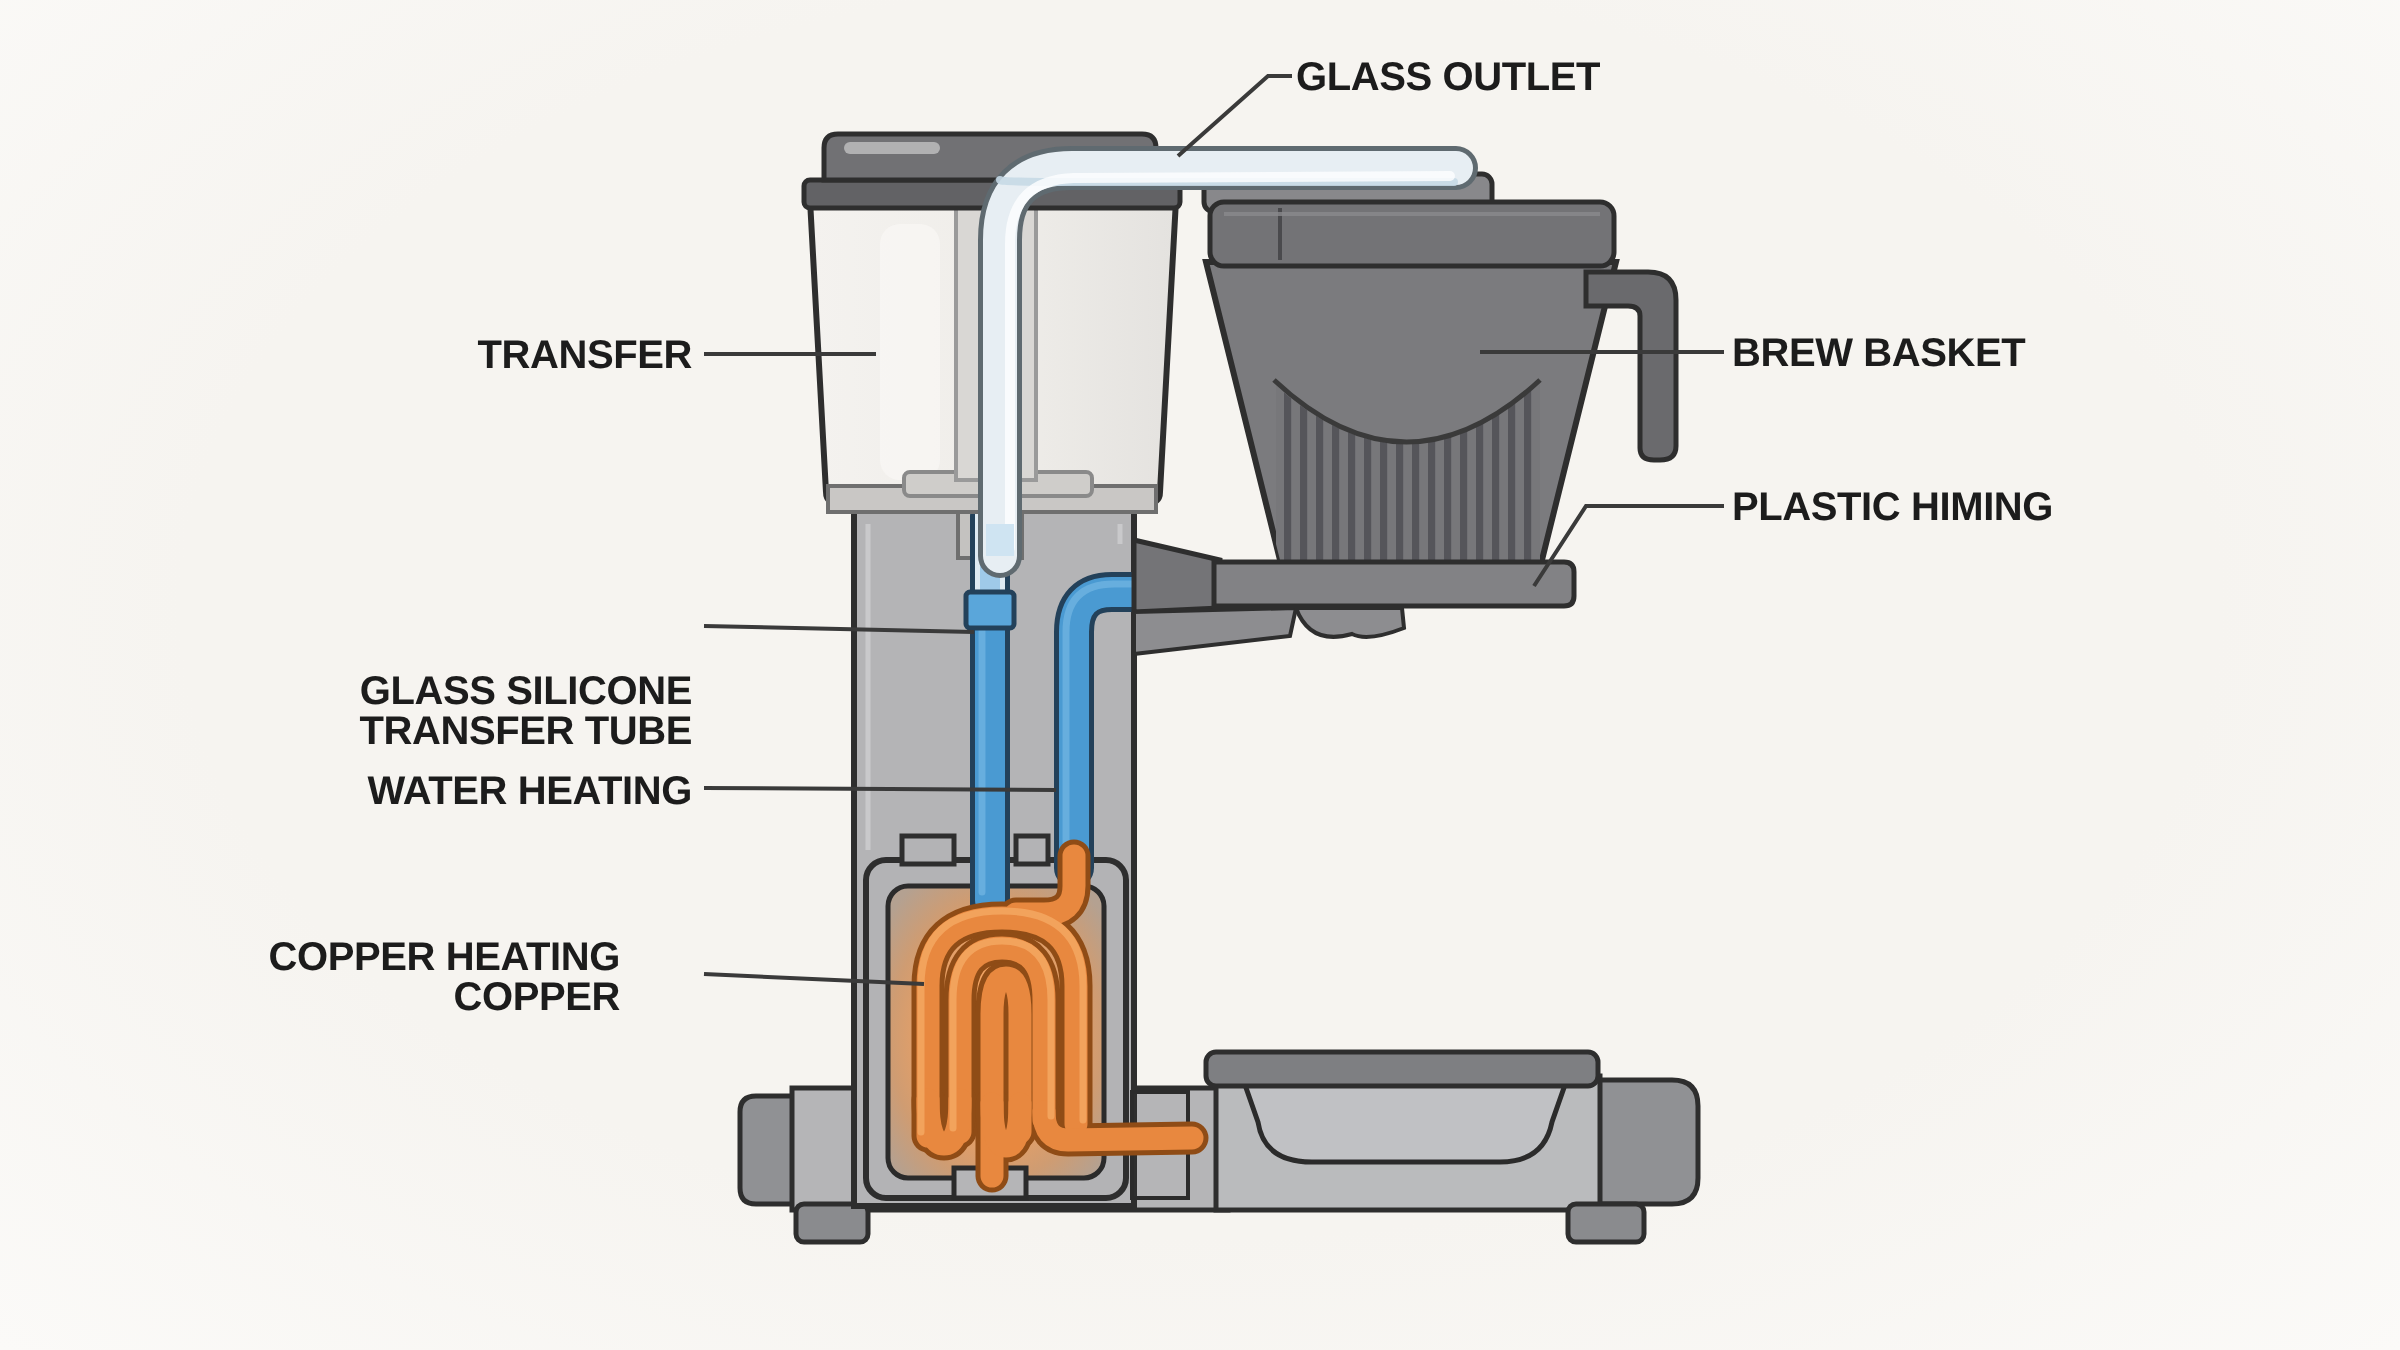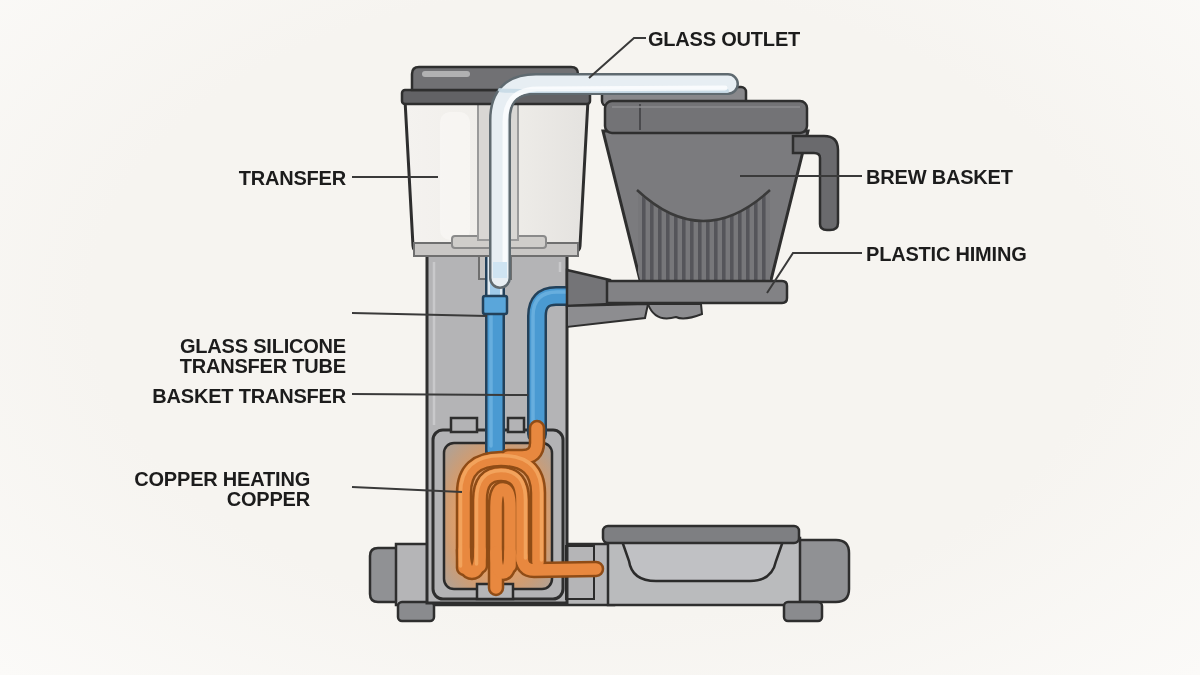--- a/index.html
+++ b/index.html
@@ -201,7 +201,7 @@
 </div>
 
 <div class="diagram-label align-right" style="right:854px;top:386px;">
-  <span>BASKET TRANSFER</span>
+  <span>WATER HEATING</span>
 </div>
 
 <div class="diagram-label align-right" style="right:890px;top:469px;">

